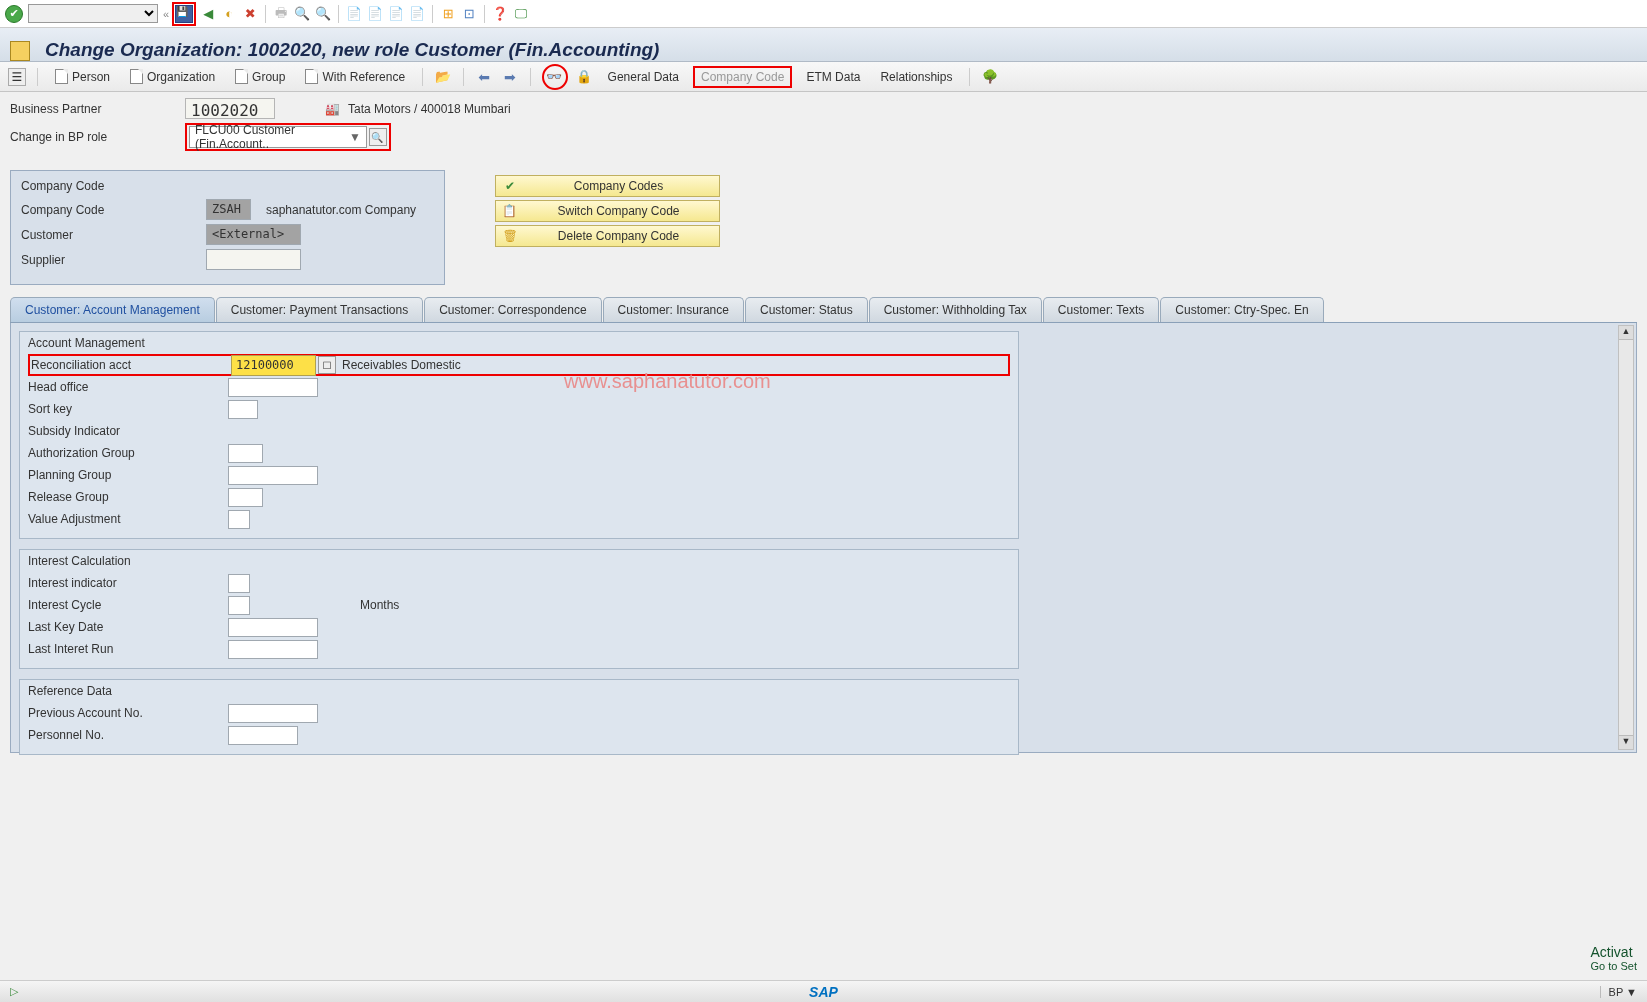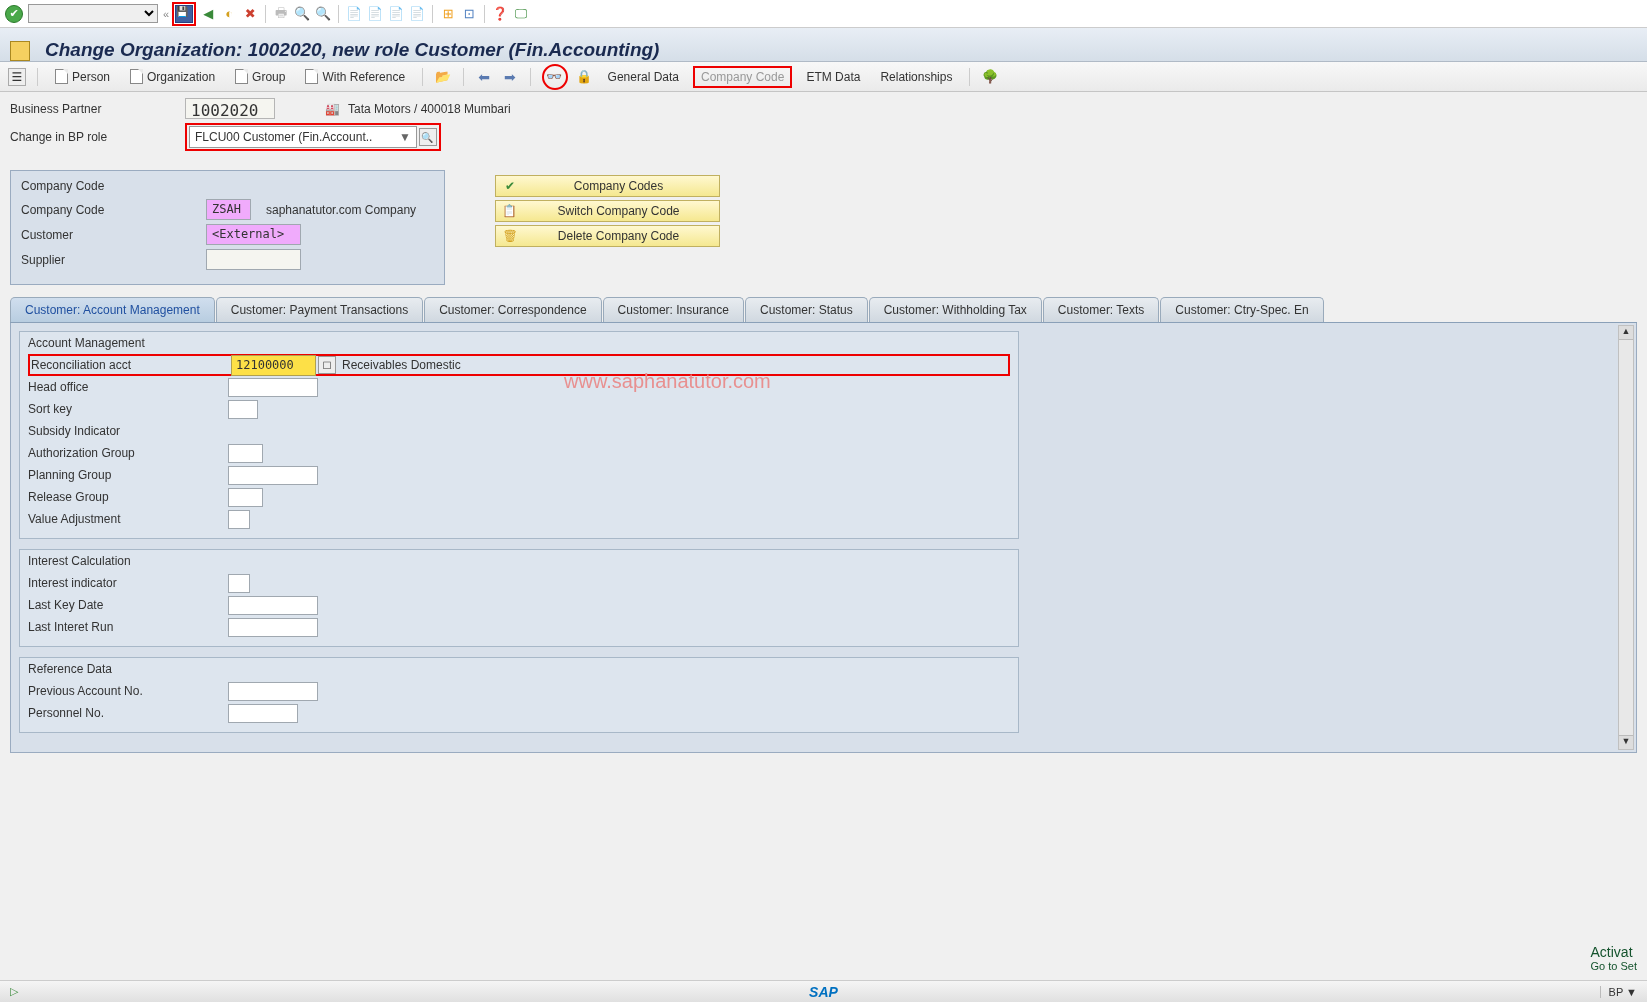--- a/index.html
+++ b/index.html
@@ -154,7 +154,7 @@
   <div class="form-row">
     <div class="form-label">Change in BP role</div>
     <div class="red-box" style="display:flex;align-items:center;padding:1px 2px;">
-      <div class="dropdown" style="width:228px;">
+      <div class="dropdown" style="width:178px;">
         <span>FLCU00 Customer (Fin.Account..</span>
           <span style="color:#666;">▼</span>
       </div>

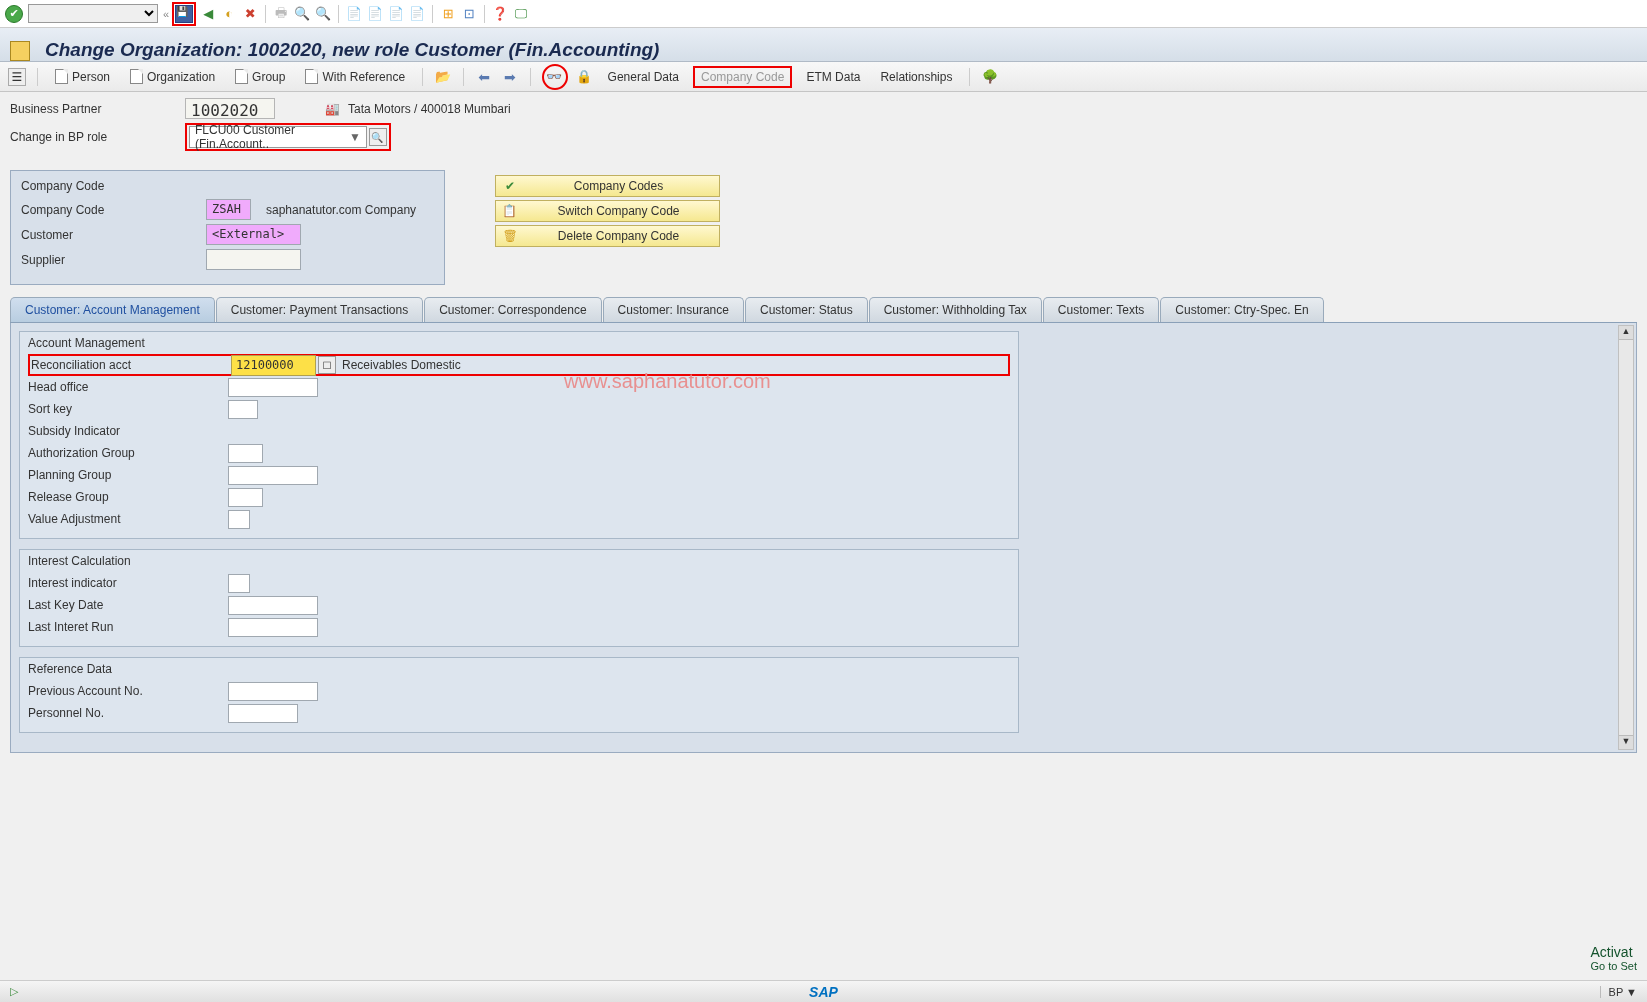--- a/index.html
+++ b/index.html
@@ -35,7 +35,7 @@
 .section-box { border: 1px solid #9aabc0; background: #d8e0ea; margin-top: 15px; }
 .section-inner { padding: 6px 10px 10px; }
 .section-title { font-size: 12px; padding: 2px 0 6px; }
-.input-field { background: #f0abfc; border: 1px solid #a0a8b0; height: 21px; padding: 2px 5px; font-size: 12px; font-family: monospace; }
+.input-field { background: #a3a3a3; border: 1px solid #a0a8b0; height: 21px; padding: 2px 5px; font-size: 12px; font-family: monospace; }
 
 .cc-container { display: flex; align-items: flex-start; gap: 50px; }
 .btn-stack { display: flex; flex-direction: column; gap: 3px; padding-top: 20px; }

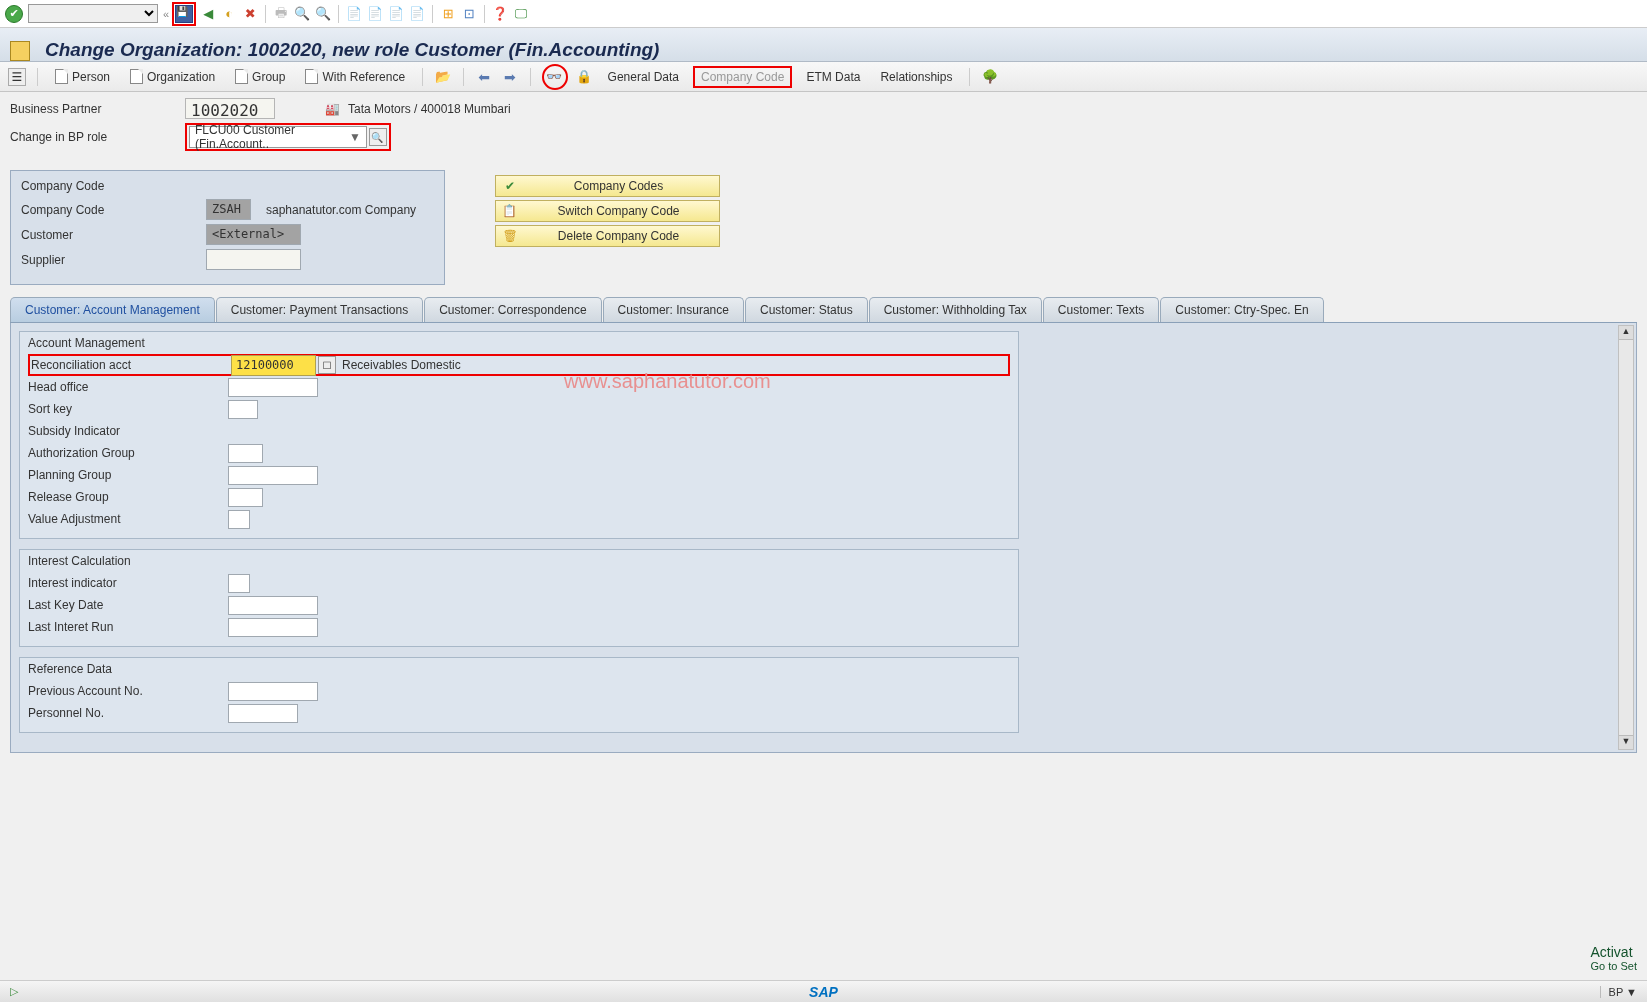--- a/index.html
+++ b/index.html
@@ -258,6 +258,11 @@
           <input class="small-input" style="width: 22px;">
         </div>
       <div class="field-row">
+          <div class="field-label">Interest Cycle</div>
+          <input class="small-input" style="width: 22px;">
+          <span style="margin-left:110px;">Months</span>
+        </div>
+      <div class="field-row">
           <div class="field-label">Last Key Date</div>
           <input class="med-input" style="">
         </div>

